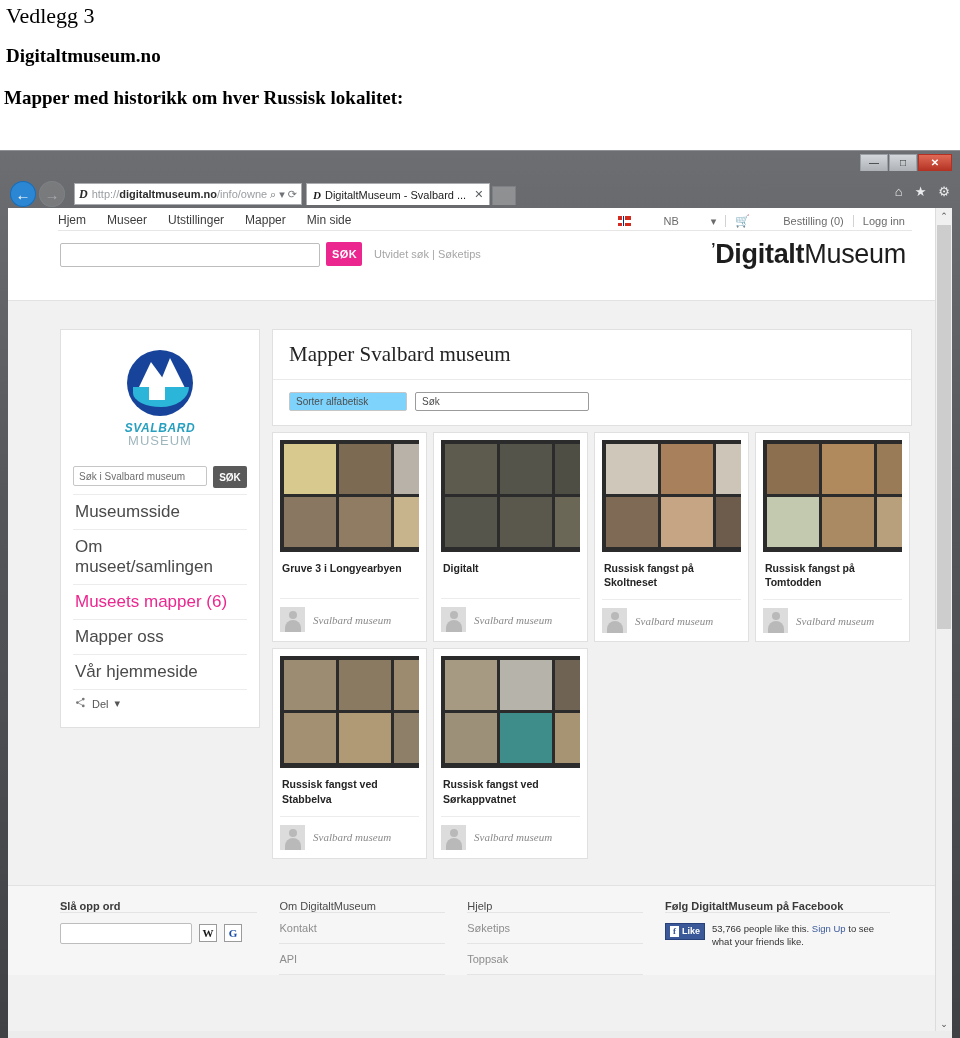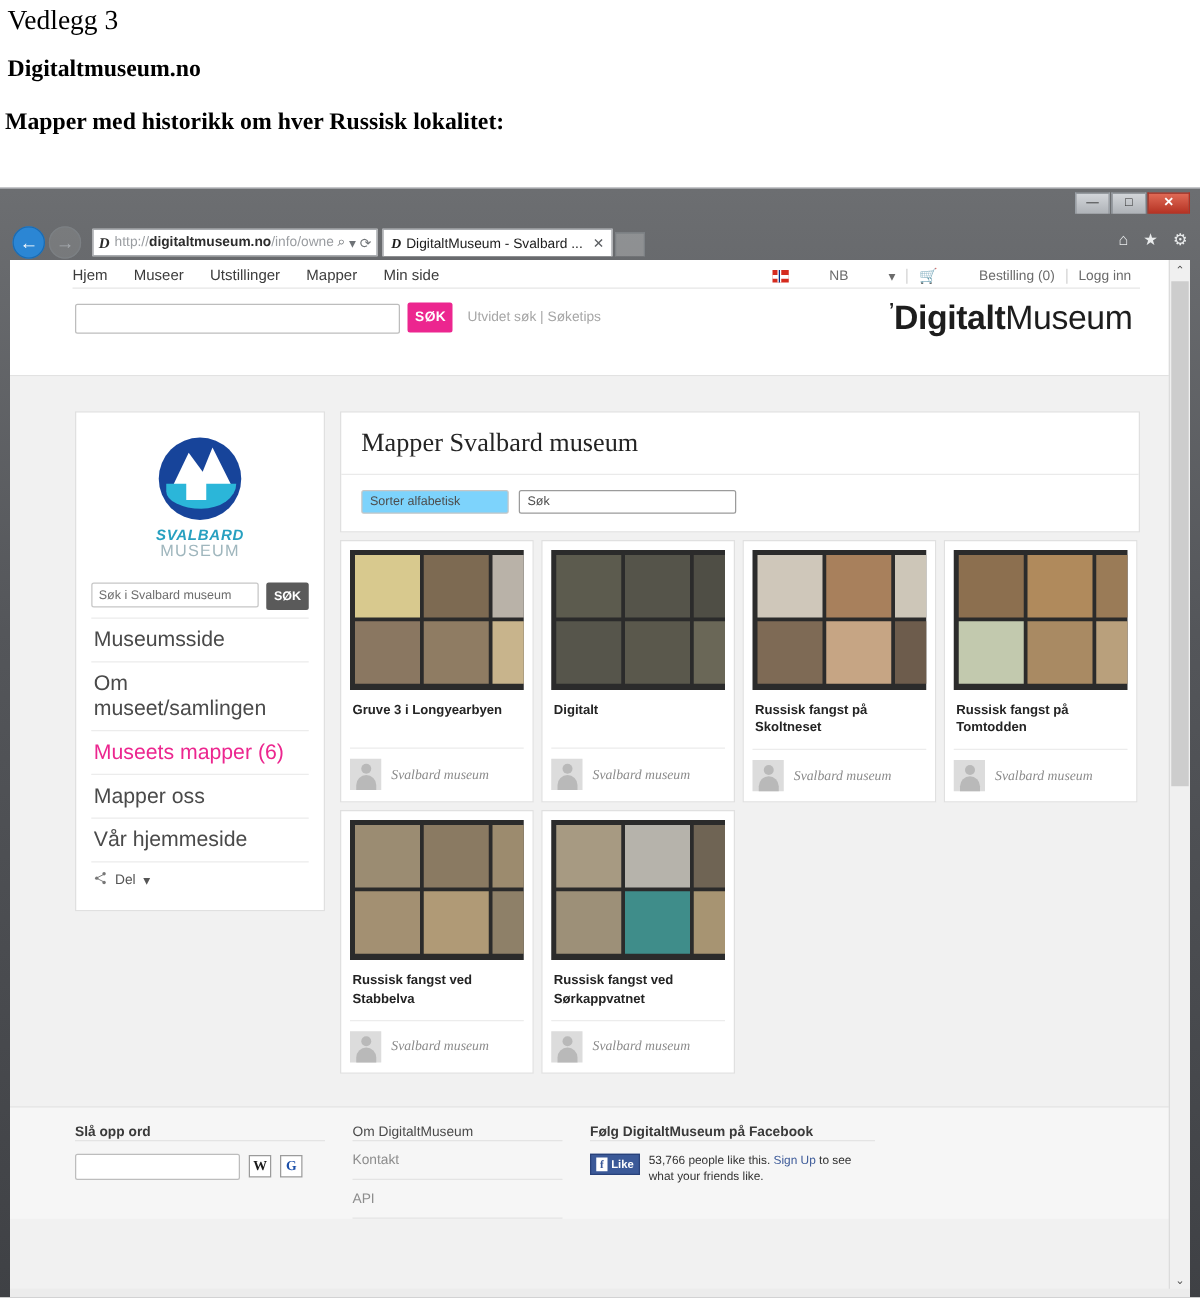--- a/index.html
+++ b/index.html
@@ -431,6 +431,11 @@
           <div class="flink">API</div>
         </div>
 
+        <div class="fcol c3">
+          <div class="fhead">Hjelp</div>
+          <div class="flink">Søketips</div>
+          <div class="flink">Toppsak</div>
+        </div>
 
         <div class="fcol c4">
           <div class="fhead strong">Følg DigitaltMuseum på Facebook</div>

